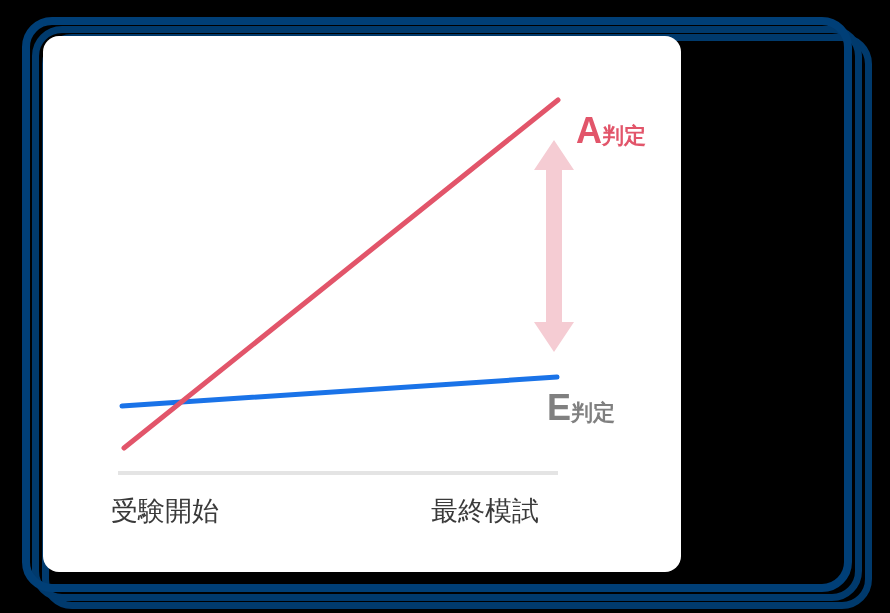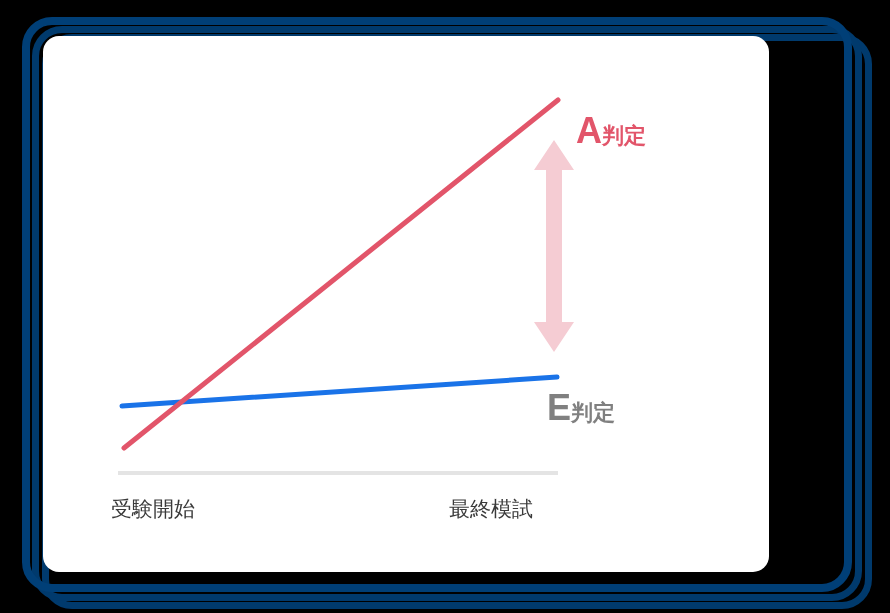--- a/index.html
+++ b/index.html
@@ -52,7 +52,7 @@
     position: absolute;
     left: 43px;
     top: 36px;
-    width: 726px;
+    width: 638px;
     height: 536px;
     background: #ffffff;
     border-radius: 16px;

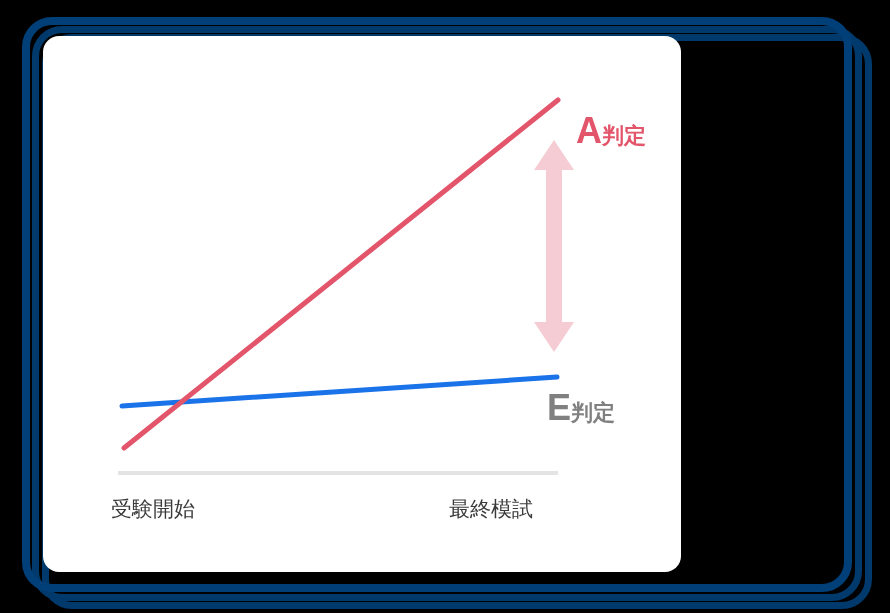--- a/index.html
+++ b/index.html
@@ -92,7 +92,7 @@
   
   .axis-label {
     position: absolute;
-    font-size: 21px;
+    font-size: 27px;
     color: #3a3a3a;
     white-space: nowrap;
     line-height: 1;

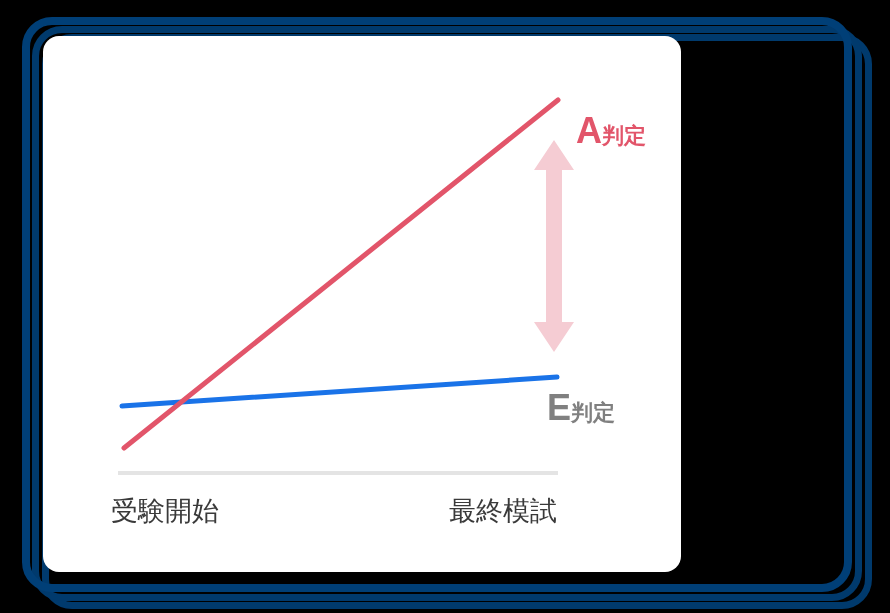--- a/index.html
+++ b/index.html
@@ -99,7 +99,7 @@
     font-weight: 400;
   }
   #axis-left  { left: 68px;  top: 462px; }
-  #axis-right { left: 406px; top: 462px; text-align: center; }
+  #axis-right { left: 388px; top: 462px; text-align: center; }
 
   
   #callout {

